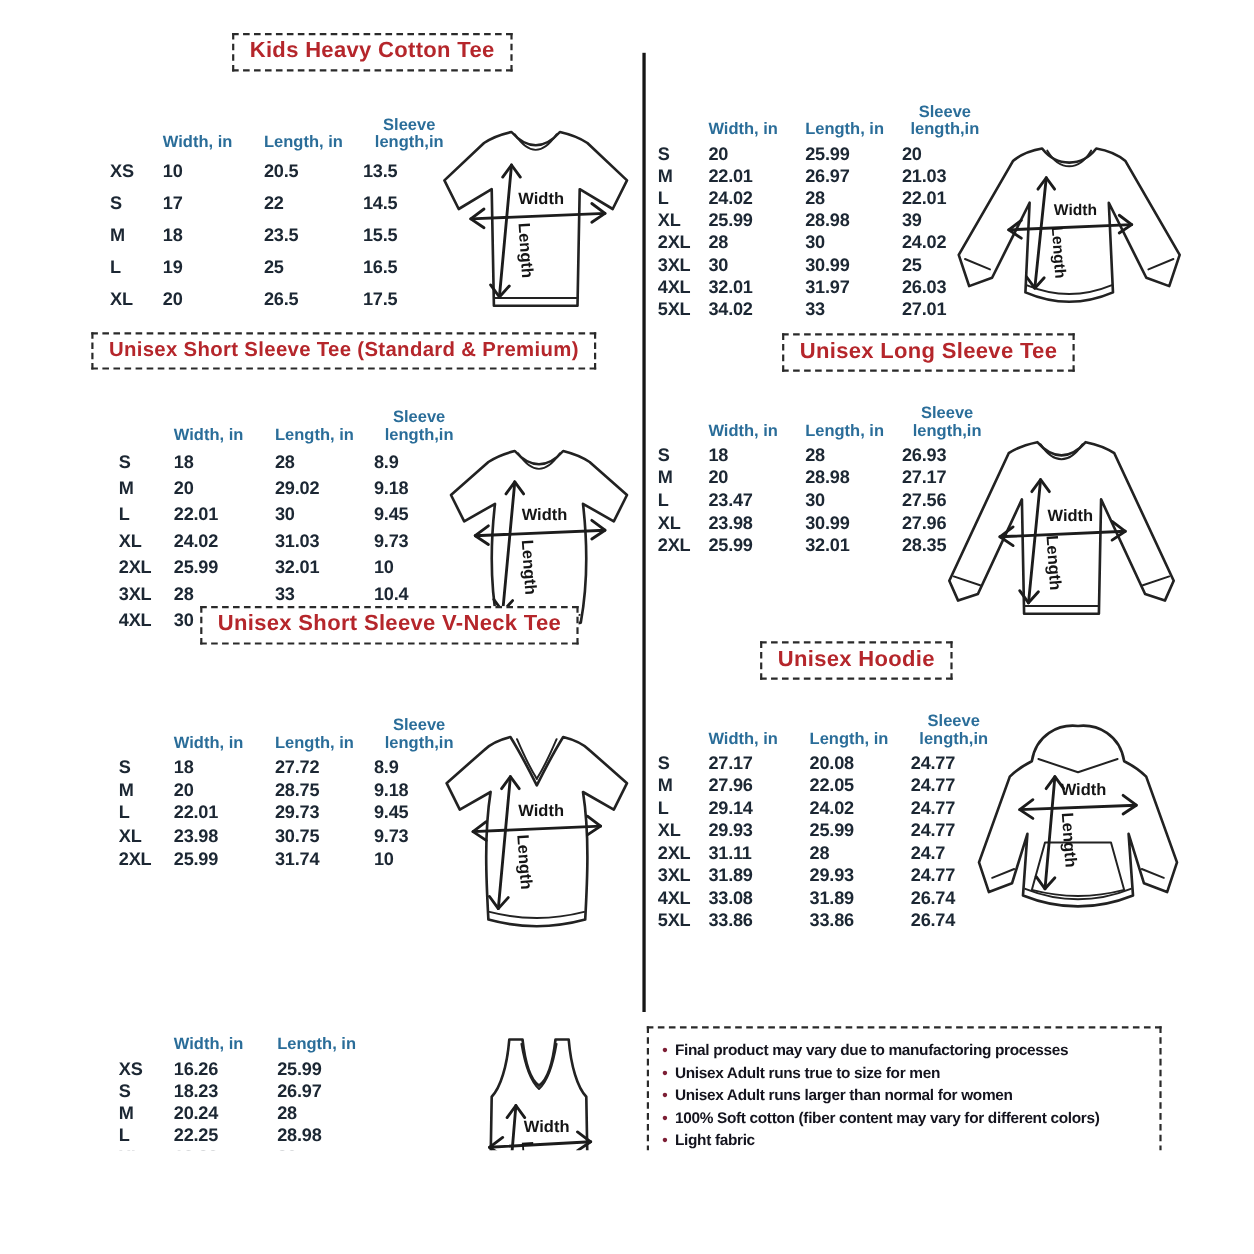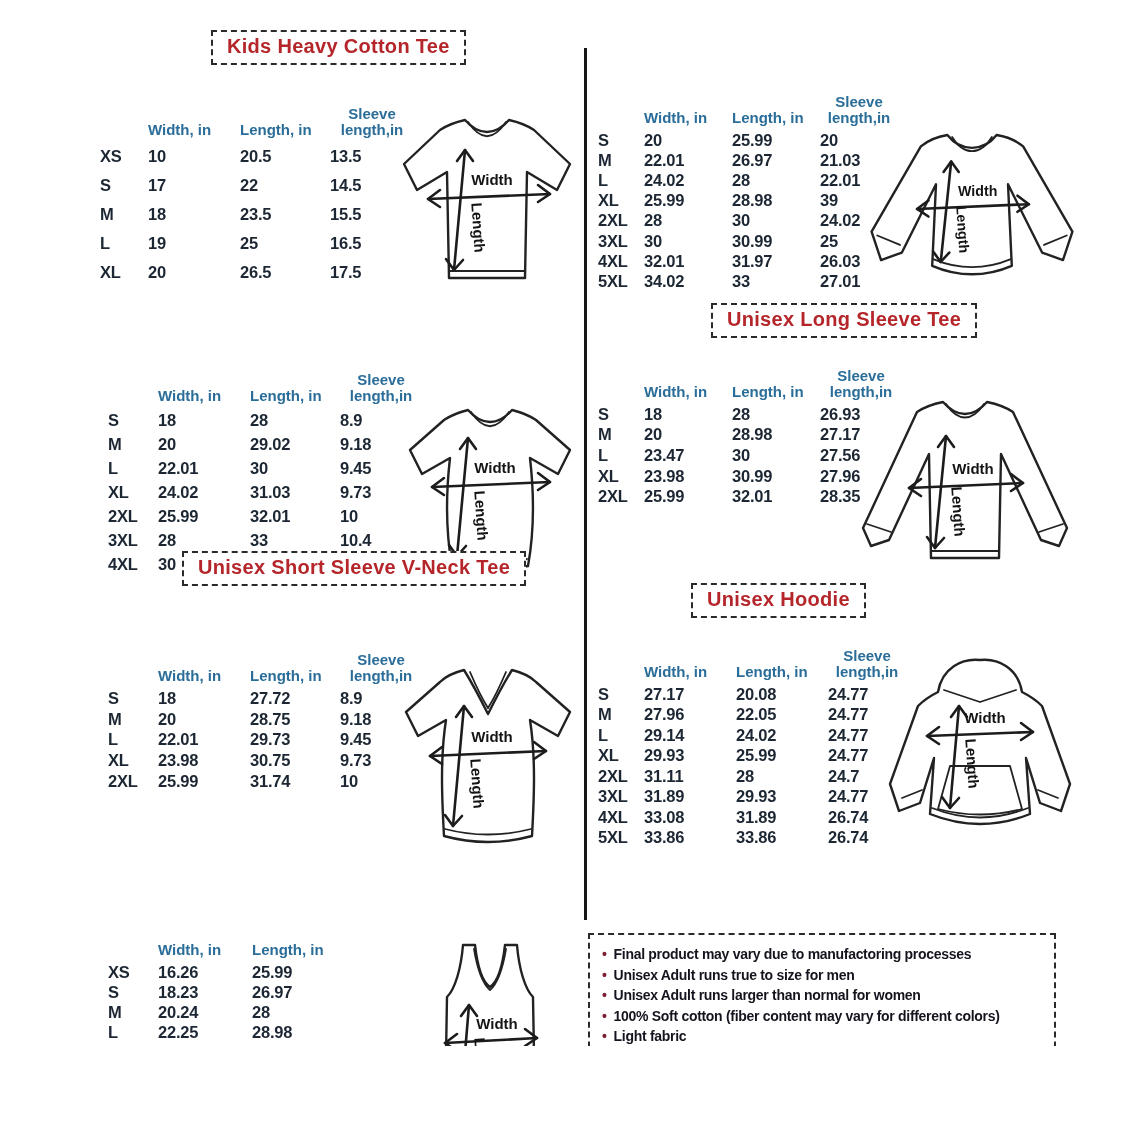--- a/index.html
+++ b/index.html
@@ -196,6 +196,7 @@
     <text class="dimtext" x="105" y="118" text-anchor="middle" transform="rotate(86 105 118)">Length</text>
   </svg>
 
+  <div class="title-box long" style="left:83px; top:302px;">Unisex Short Sleeve Tee (Standard &amp; Premium)</div>
 
   <div class="size-table t-std" style="left:108px; top:352px;">
     <div class="thead">

